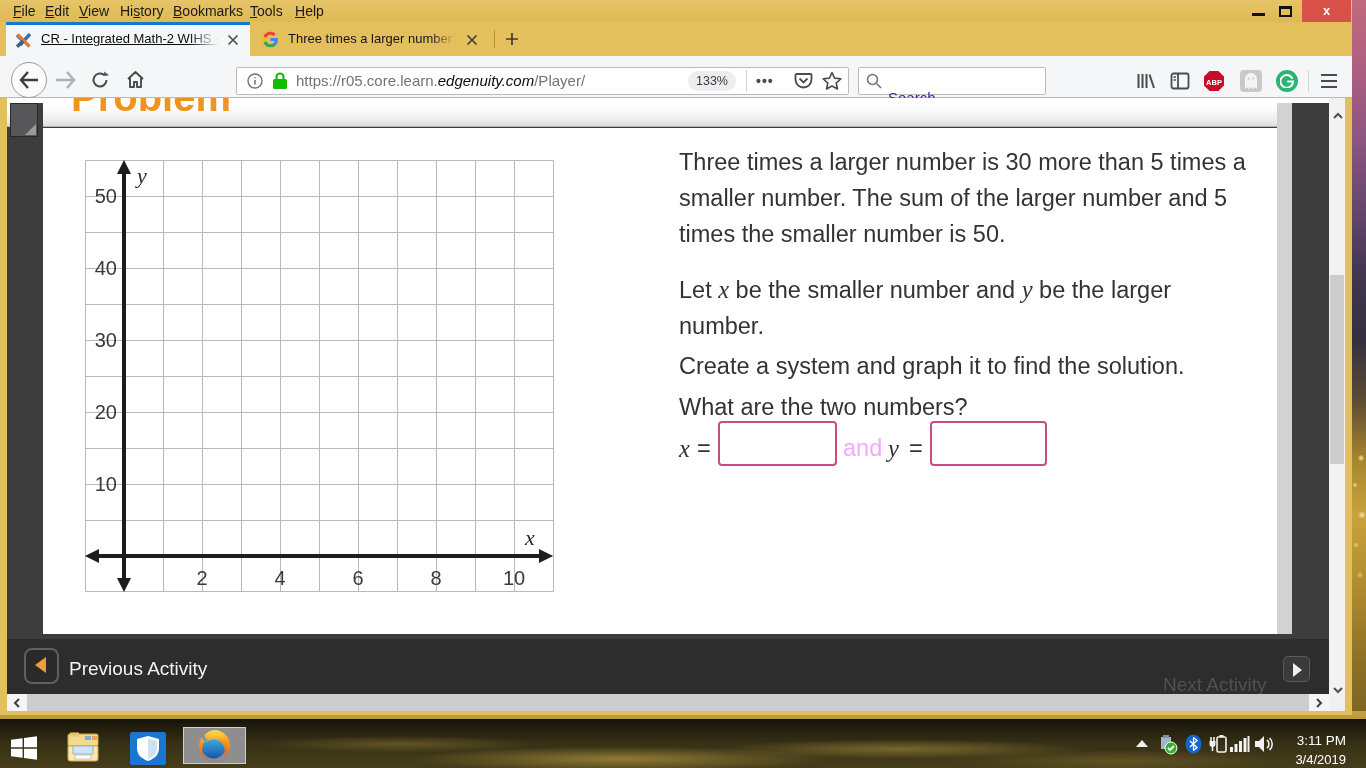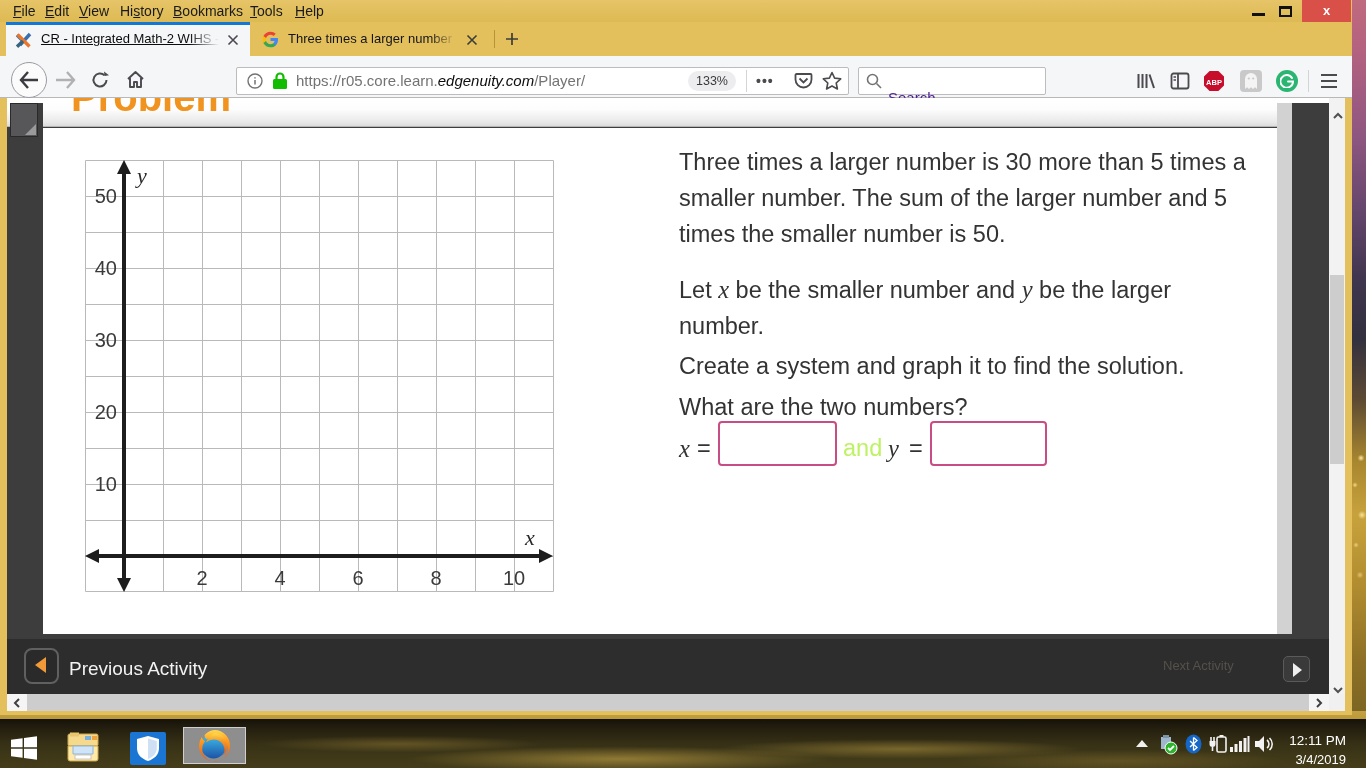--- a/index.html
+++ b/index.html
@@ -219,7 +219,7 @@
       <div class="abs" style="left:672px; top:337px; font-size:23.5px; color:#333;"><i class="mi">x</i></div>
       <div class="abs" style="left:690px; top:337px; font-size:23.5px; color:#333;">=</div>
       <div class="abs" style="left:711px; top:323px; width:119px; height:45px; background:#fff; border:2px solid #c94d85; border-radius:4px;"></div>
-      <div class="abs" style="left:836px; top:337px; font-size:23.5px; color:#bef264;">and</div>
+      <div class="abs" style="left:836px; top:337px; font-size:23.5px; color:#f0abfc;">and</div>
       <div class="abs" style="left:881px; top:337px; font-size:23.5px; color:#333;"><i class="mi">y</i></div>
       <div class="abs" style="left:902px; top:337px; font-size:23.5px; color:#333;">=</div>
       <div class="abs" style="left:923px; top:323px; width:117px; height:45px; background:#fff; border:2px solid #c94d85; border-radius:4px;"></div>

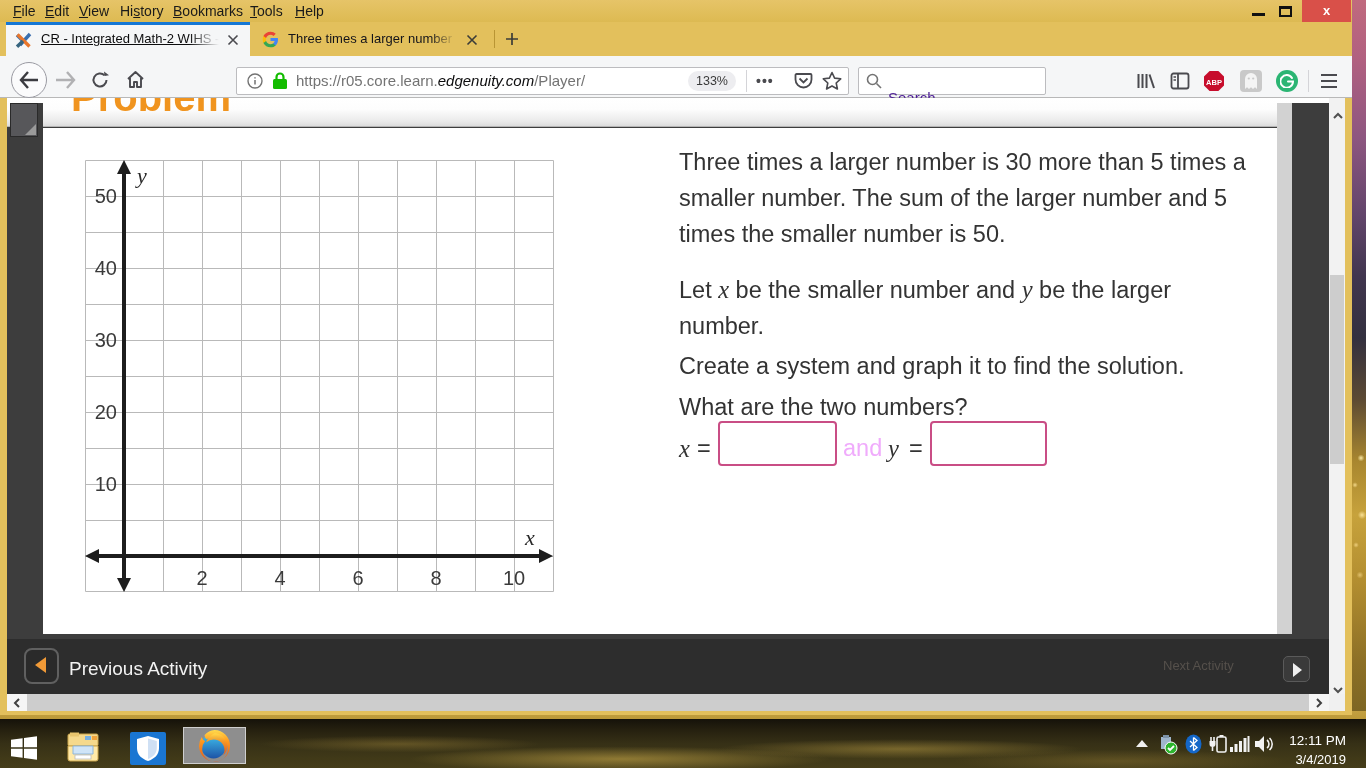--- a/index.html
+++ b/index.html
@@ -229,7 +229,7 @@
         <div class="abs" style="left:9px; top:7px; width:0; height:0; border-top:8px solid transparent; border-bottom:8px solid transparent; border-right:11px solid #f19a37;"></div>
       </div>
       <div class="abs" style="left:62px; top:560px; font-size:19px; color:#f2f2f2;">Previous Activity</div>
-      <div class="abs" style="left:1156px; top:560px; font-size:13px; color:#55504b;">Next Activity</div>
+      <div class="abs" style="left:1156px; top:576px; font-size:19px; color:#55504b;">Next Activity</div>
       <div class="abs" style="left:1276px; top:558px; width:27px; height:26px; background:#3a3a3a; border:1px solid #5a5a5a; border-radius:5px;">
         <div class="abs" style="left:9px; top:6px; width:0; height:0; border-top:7px solid transparent; border-bottom:7px solid transparent; border-left:9px solid #efefef;"></div>
       </div>

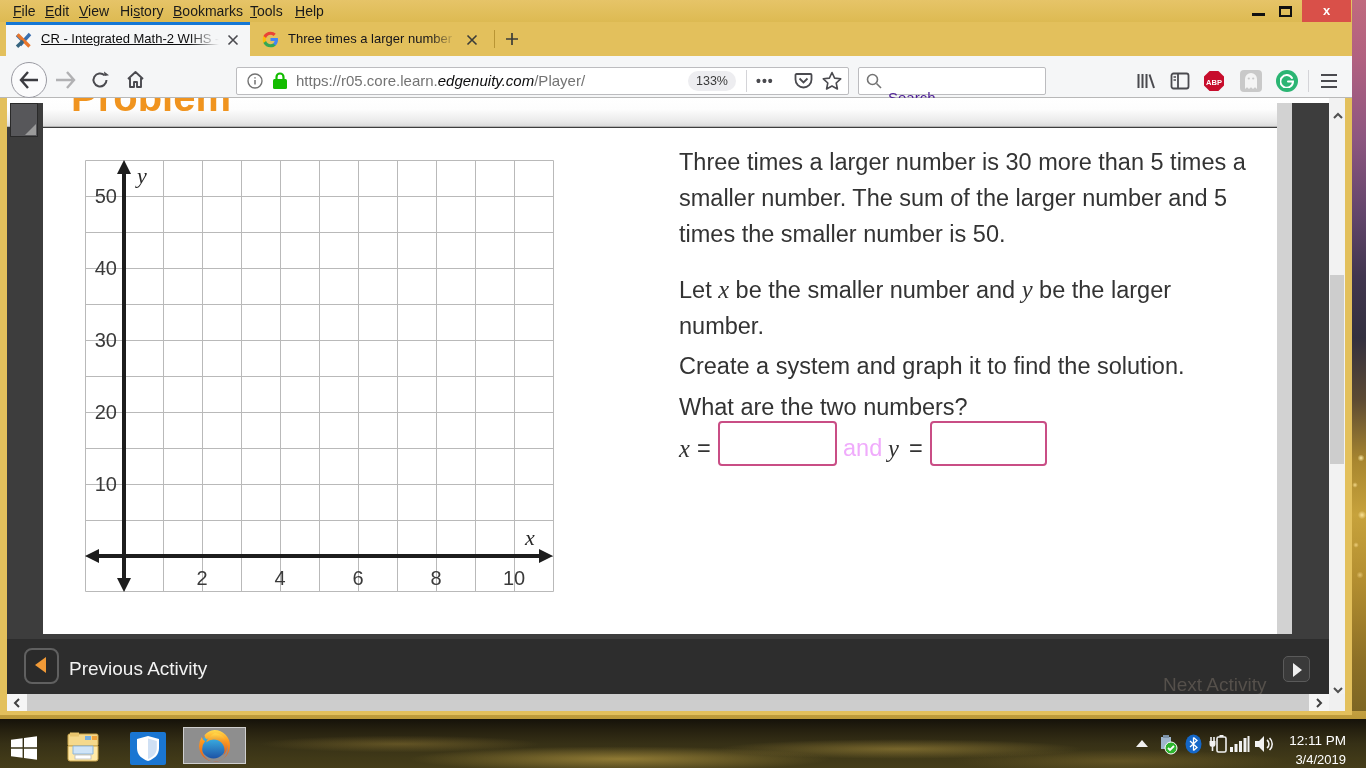--- a/index.html
+++ b/index.html
@@ -342,7 +342,7 @@
       <path d="M1 6 h4 l5-5 v16 l-5-5 h-4 z" fill="#f2f2f2"></path>
       <path d="M13 5 a5 5 0 0 1 0 8 M15.5 3 a8 8 0 0 1 0 12" stroke="#f2f2f2" stroke-width="1.6" fill="none"></path>
     </svg>
-    <div class="abs" style="left:1286px; top:14px; width:60px; height:13px; font-size:13.5px; color:#fff; text-align:right;">12:11 PM</div>
+    <div class="abs" style="left:1286px; top:14px; width:60px; height:13px; font-size:13.5px; color:#fff; text-align:right;">3:11 PM</div>
     <div class="abs" style="left:1286px; top:33px; width:60px; height:13px; font-size:13px; color:#fff; text-align:right;">3/4/2019</div>
   </div>
 

